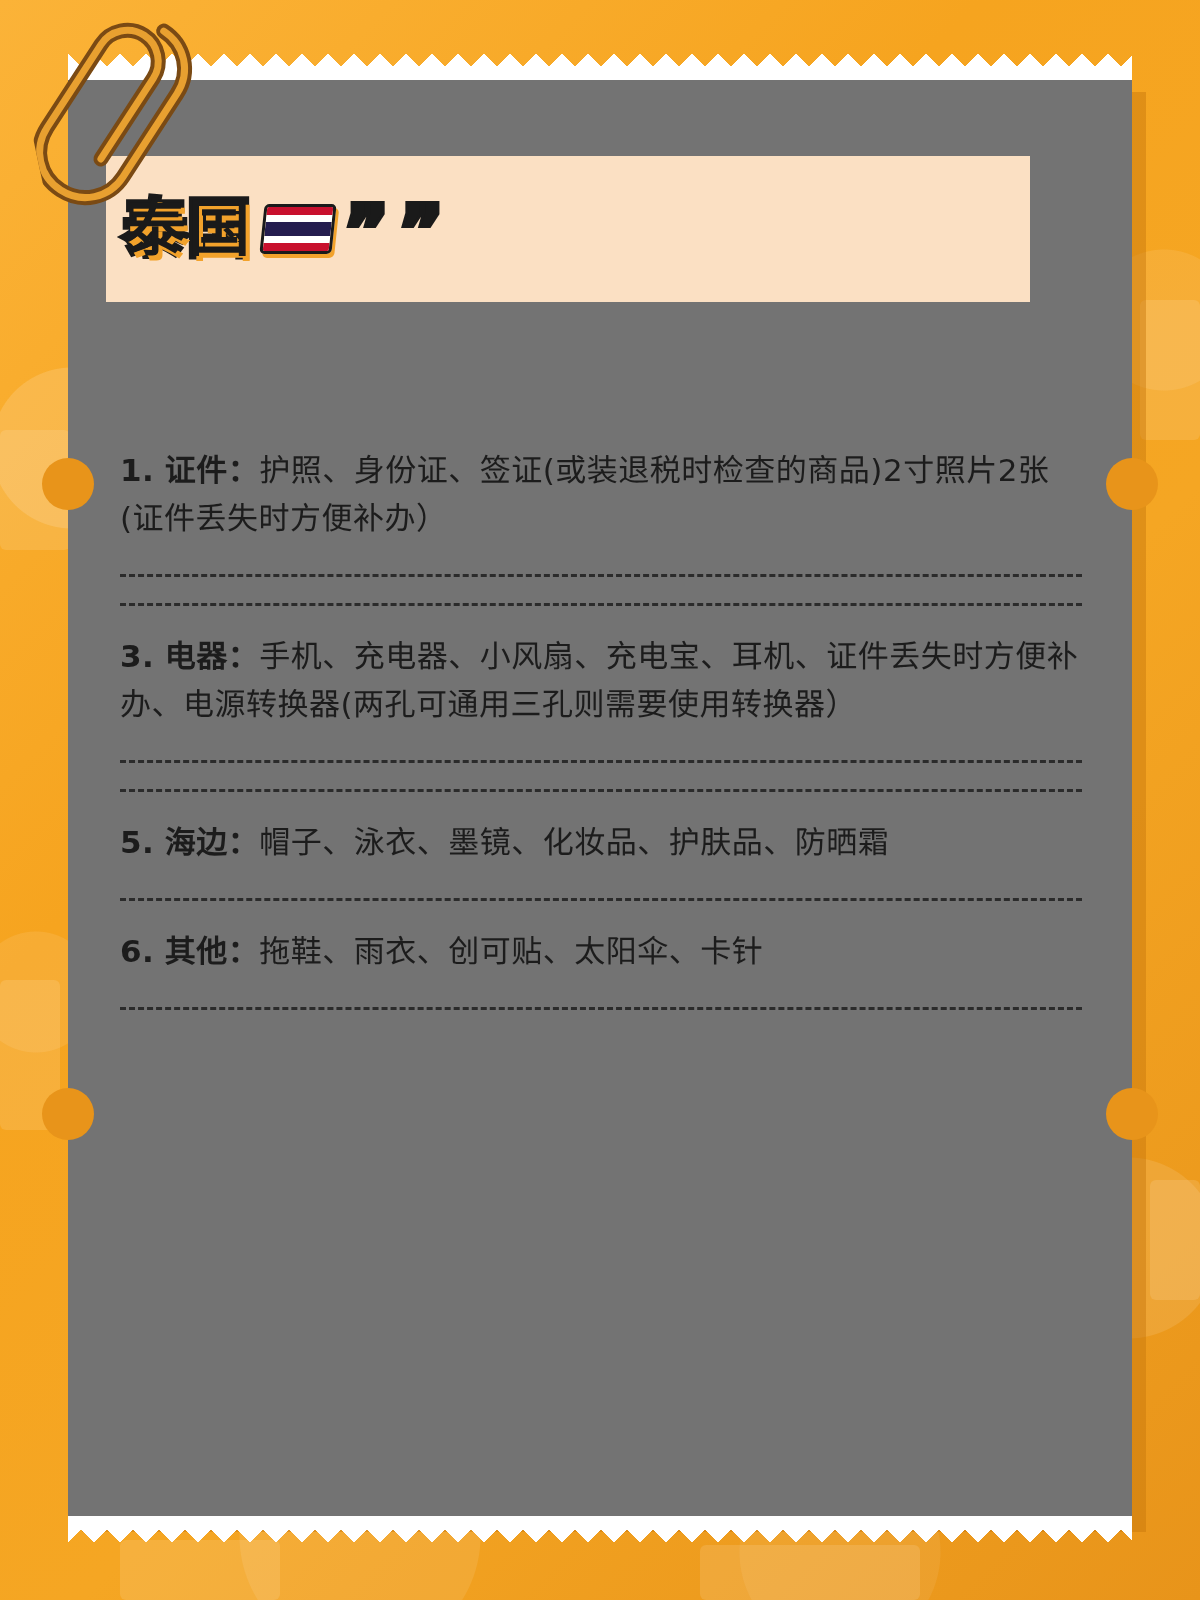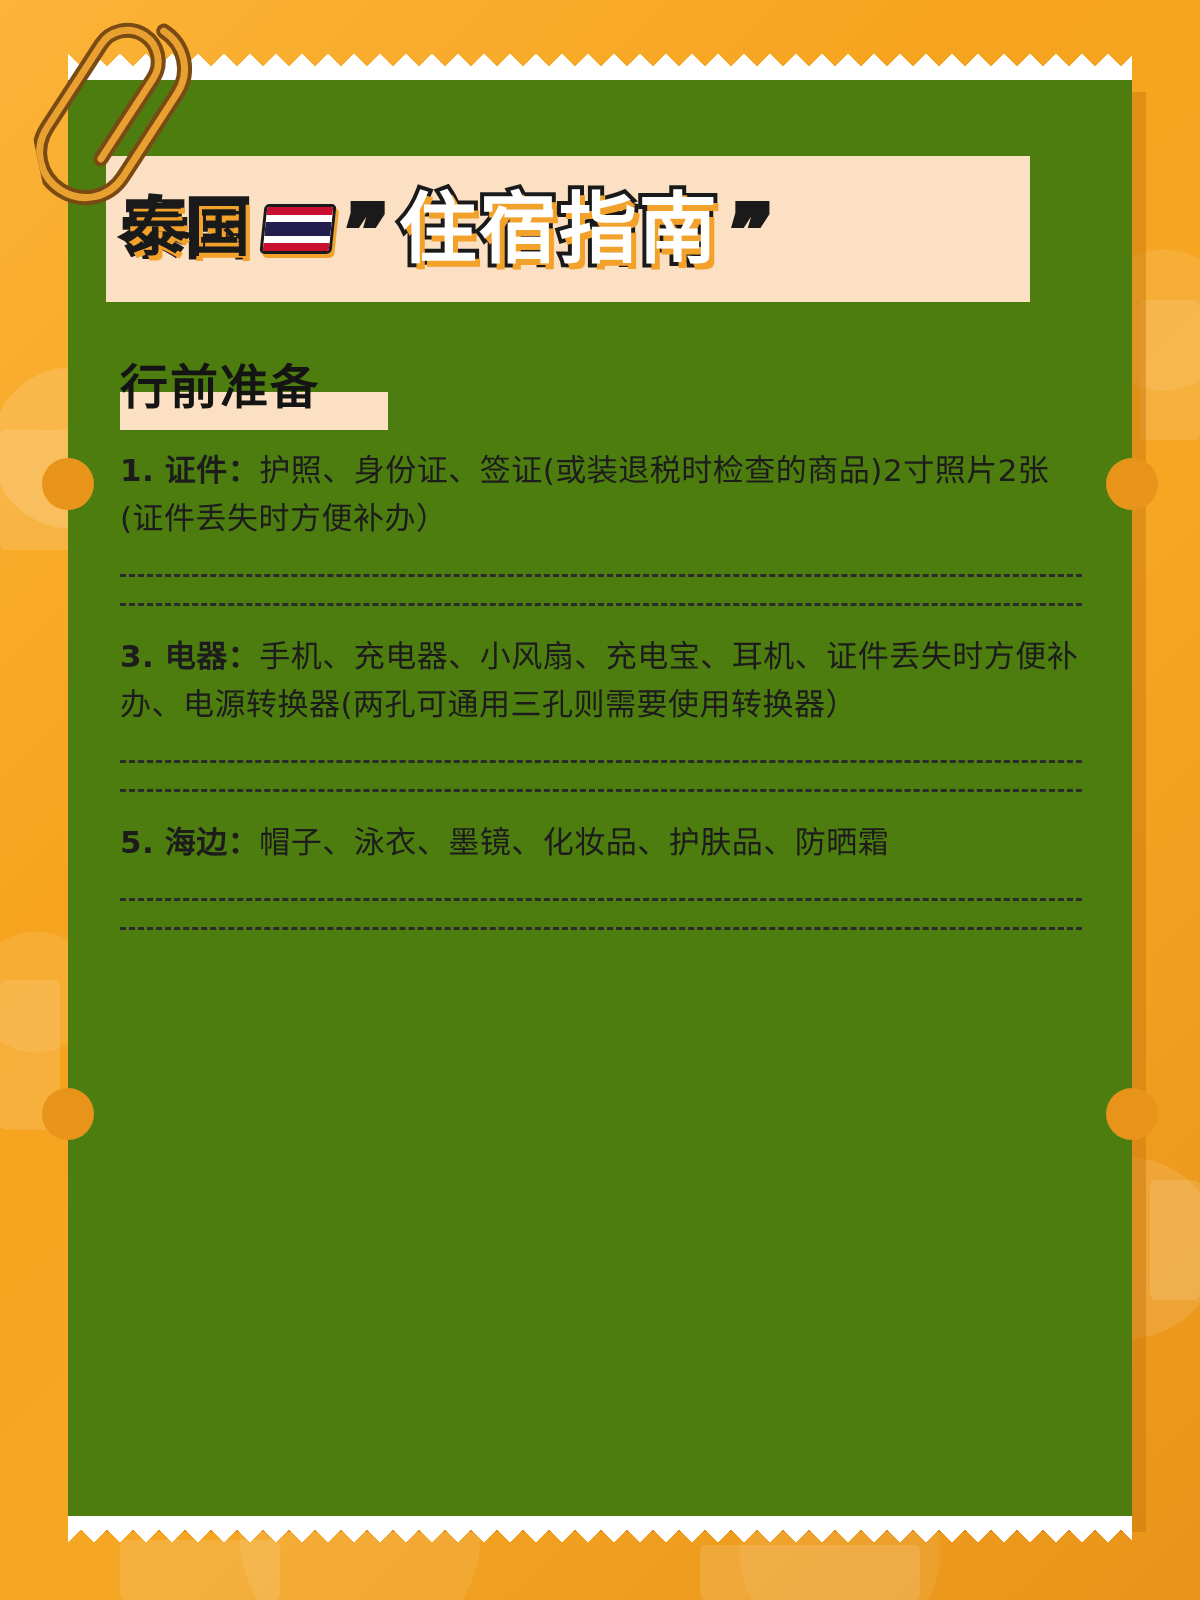--- a/index.html
+++ b/index.html
@@ -52,7 +52,7 @@
     top: 78px;
     width: 1064px;
     height: 1440px;
-    background: #4d7c0f;
+    background: #737373;
     box-shadow: 14px 14px 0 rgba(198,117,10,.45);
   }
   

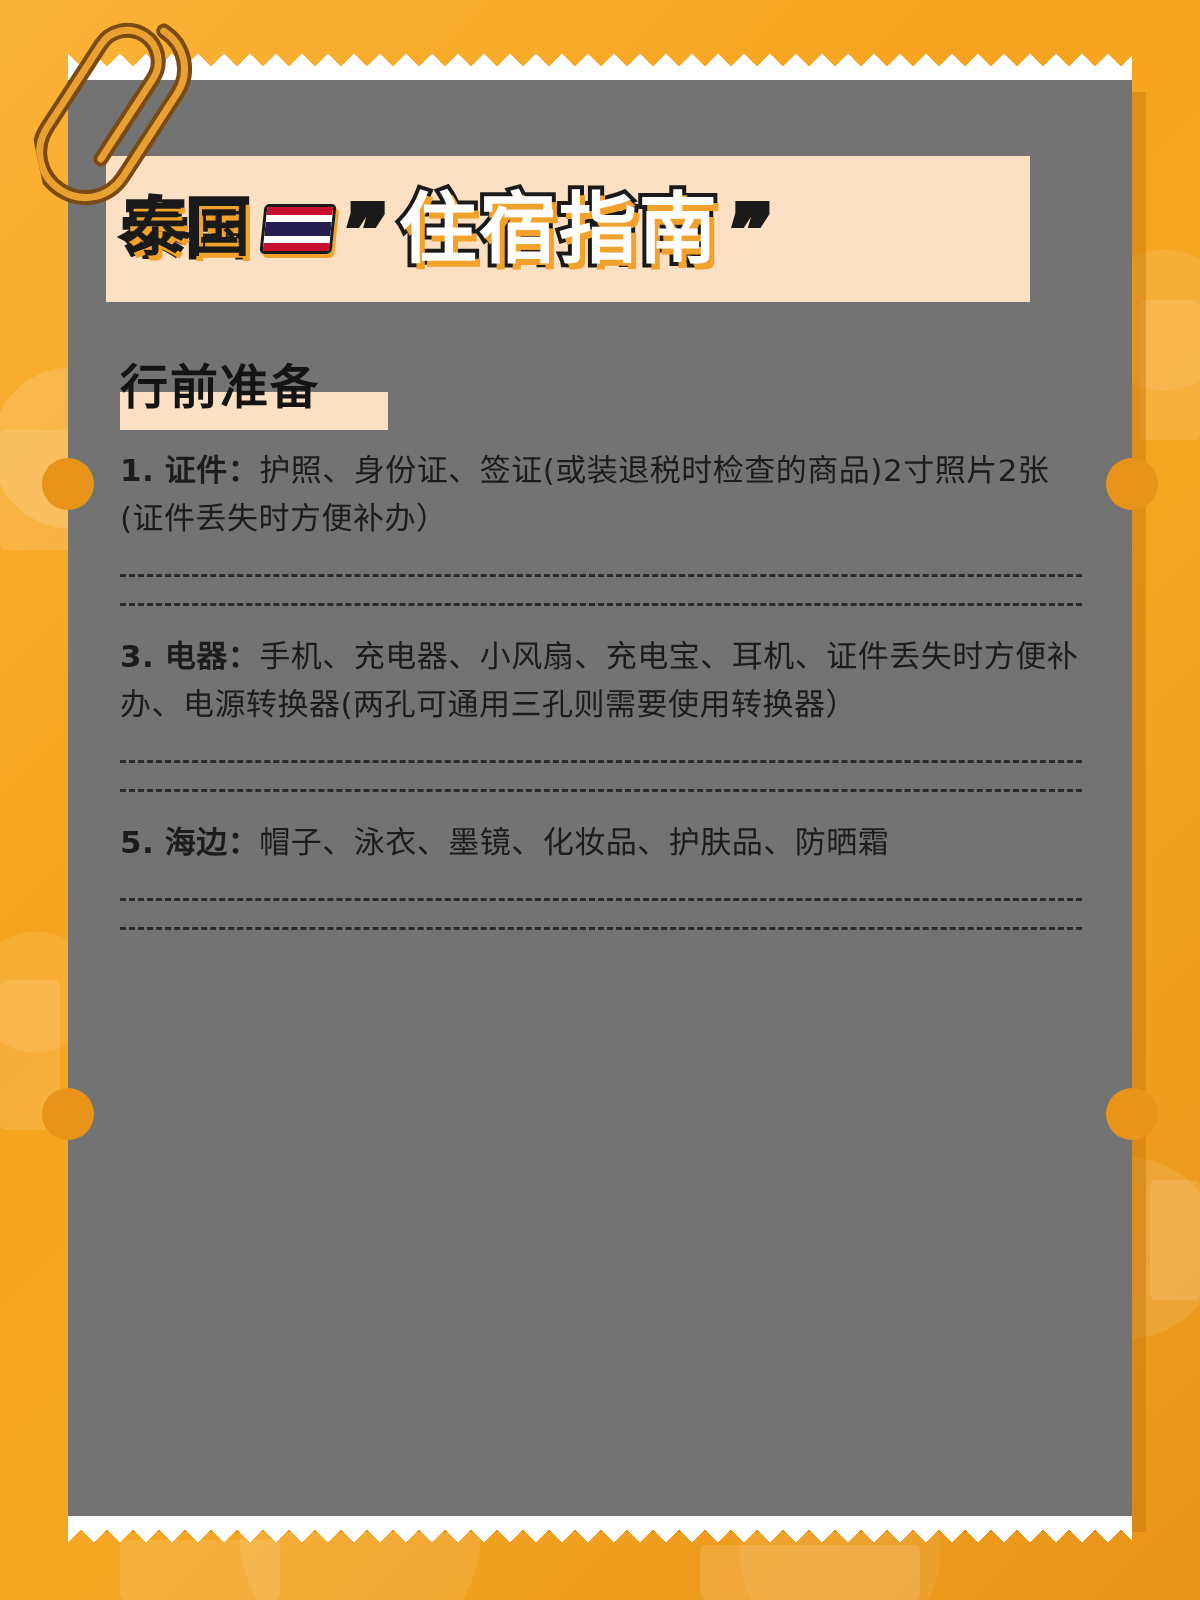--- a/index.html
+++ b/index.html
@@ -243,7 +243,6 @@
         <span class="f5"></span>
     </span>
     <span class="t-quote">”</span>
-    <span class="t-word inner">住宿指南</span>
     <span class="t-quote">”</span>
   </div>
 

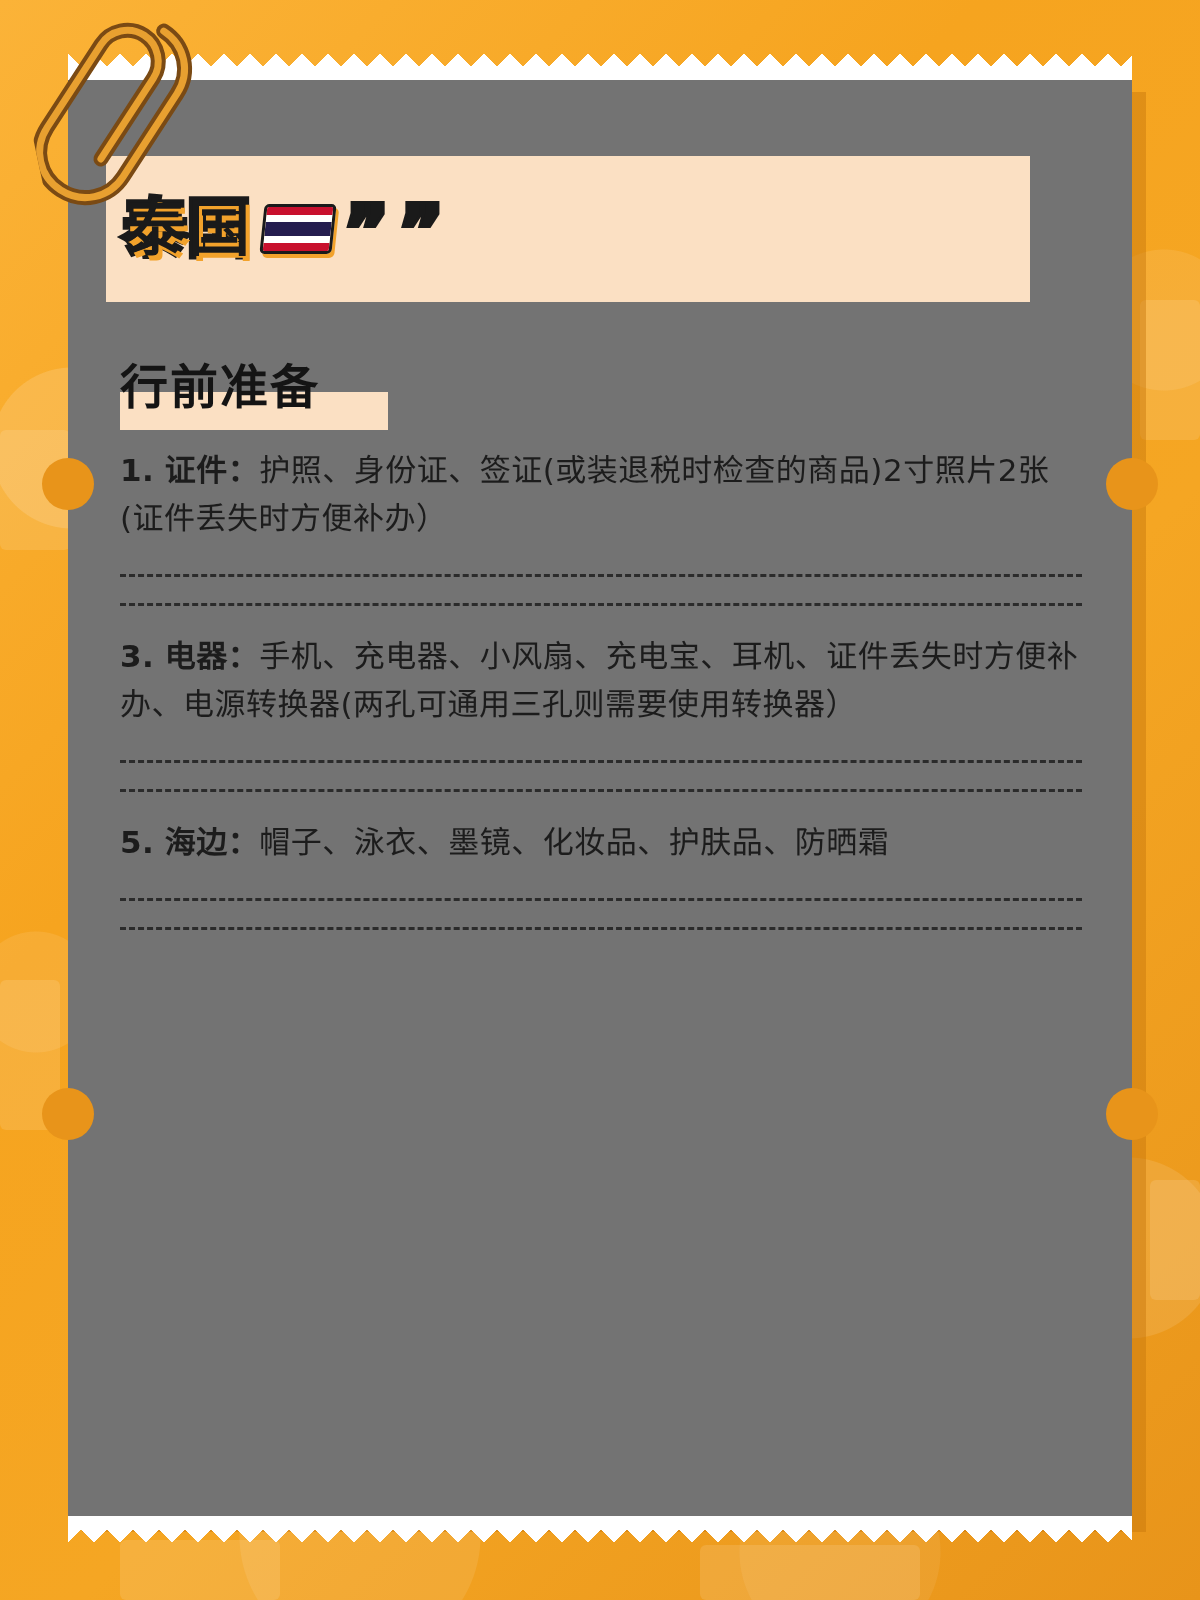--- a/index.html
+++ b/index.html
@@ -246,10 +246,6 @@
     <span class="t-quote">”</span>
   </div>
 
-  <div class="section">
-    <div class="section-hl"></div>
-    <h2>行前准备</h2>
-  </div>
 
   <div class="list">
 

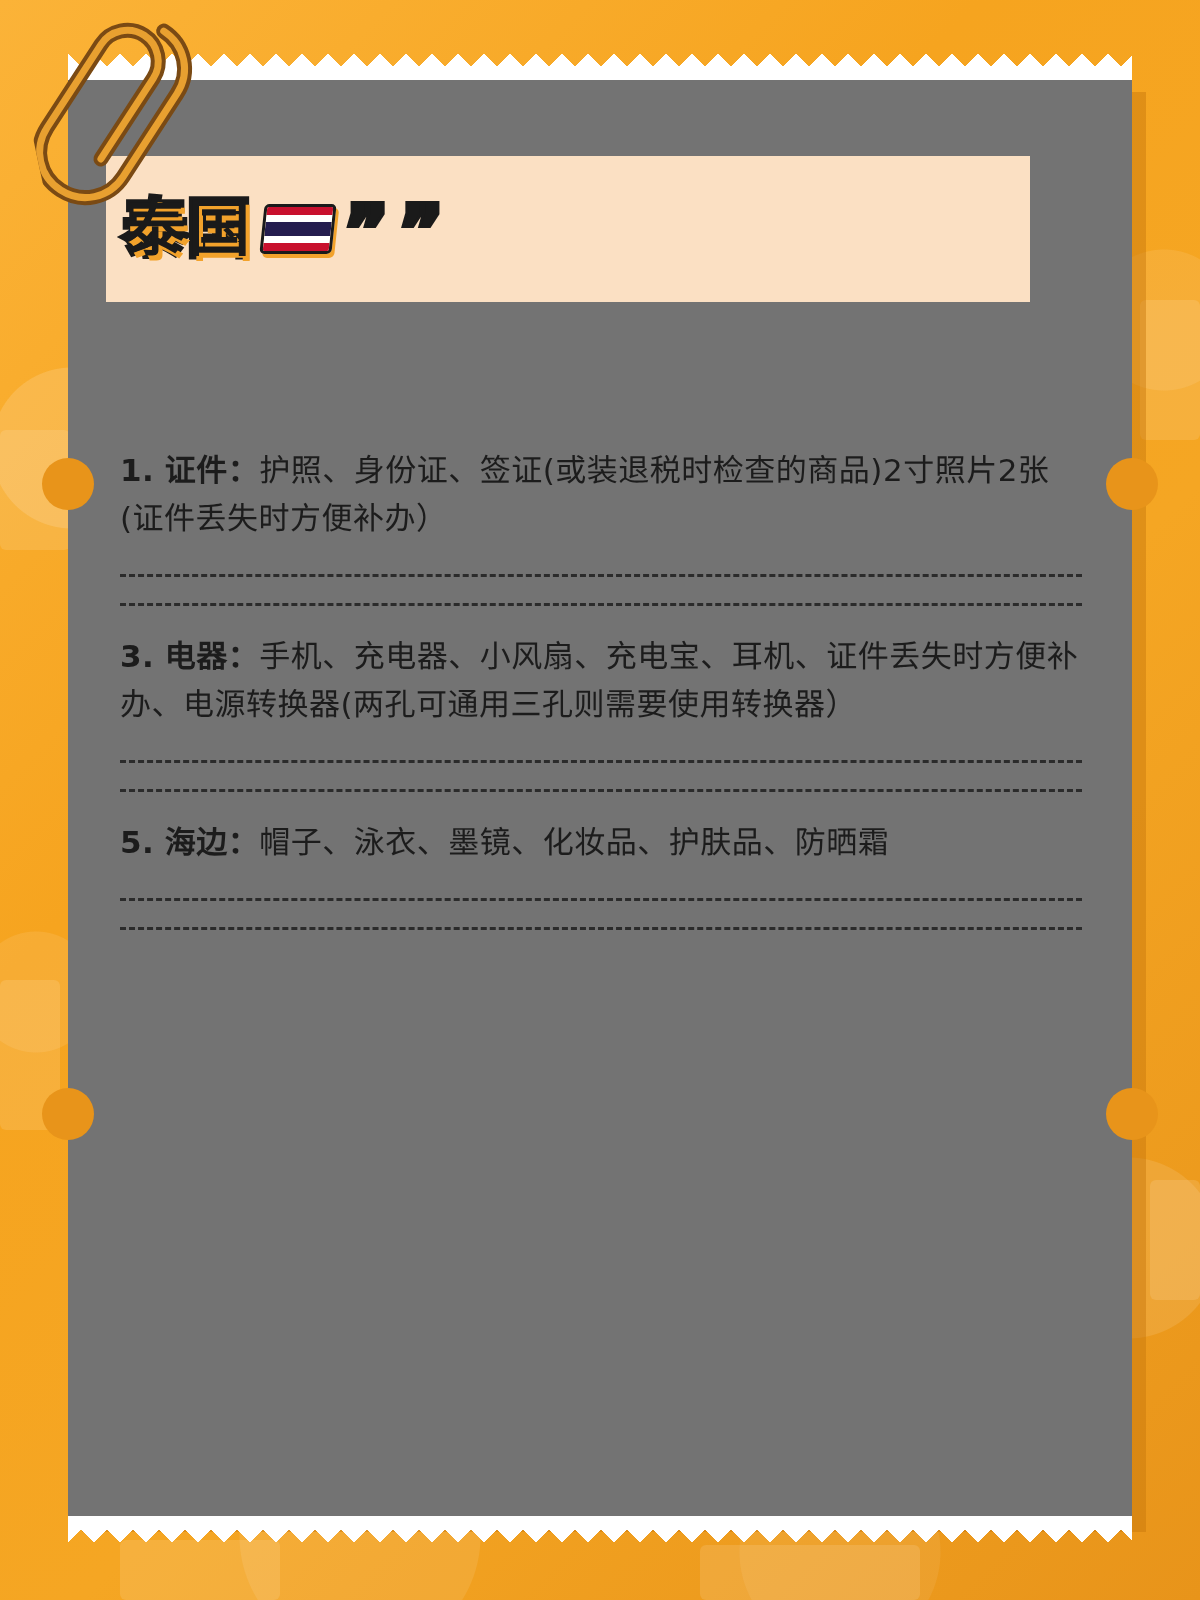--- a/index.html
+++ b/index.html
@@ -277,6 +277,12 @@
     </div>
     <div class="dash"></div>
 
+    <div class="item">
+      <p>
+        <span class="lead">6.</span>
+        <span class="lead">其他：</span><span>拖鞋、雨衣、创可贴、太阳伞、卡针</span>
+      </p>
+    </div>
     <div class="dash"></div>
 
   </div>

